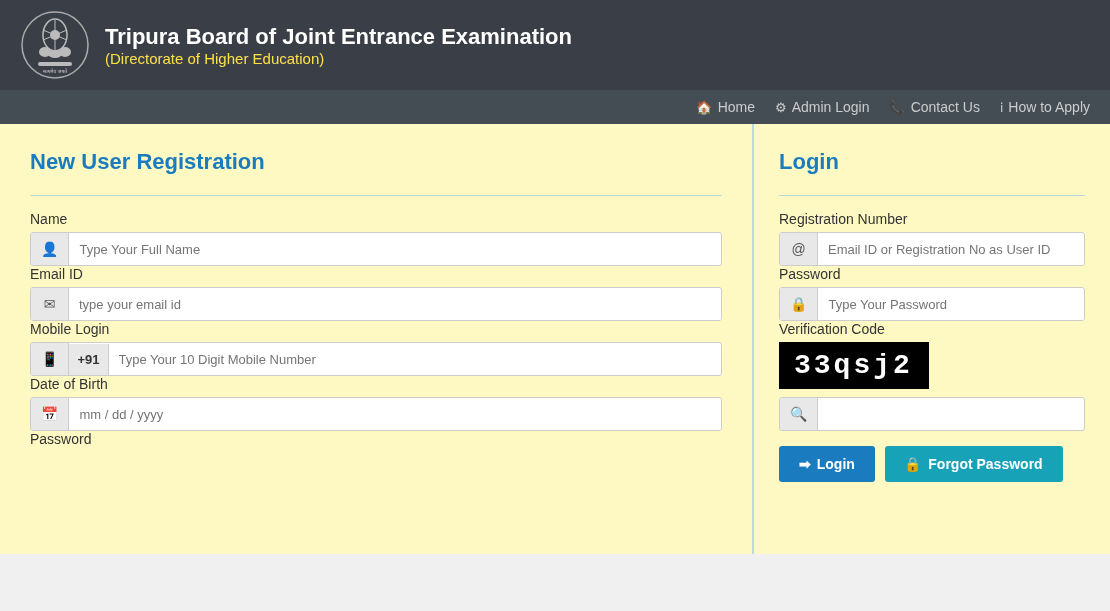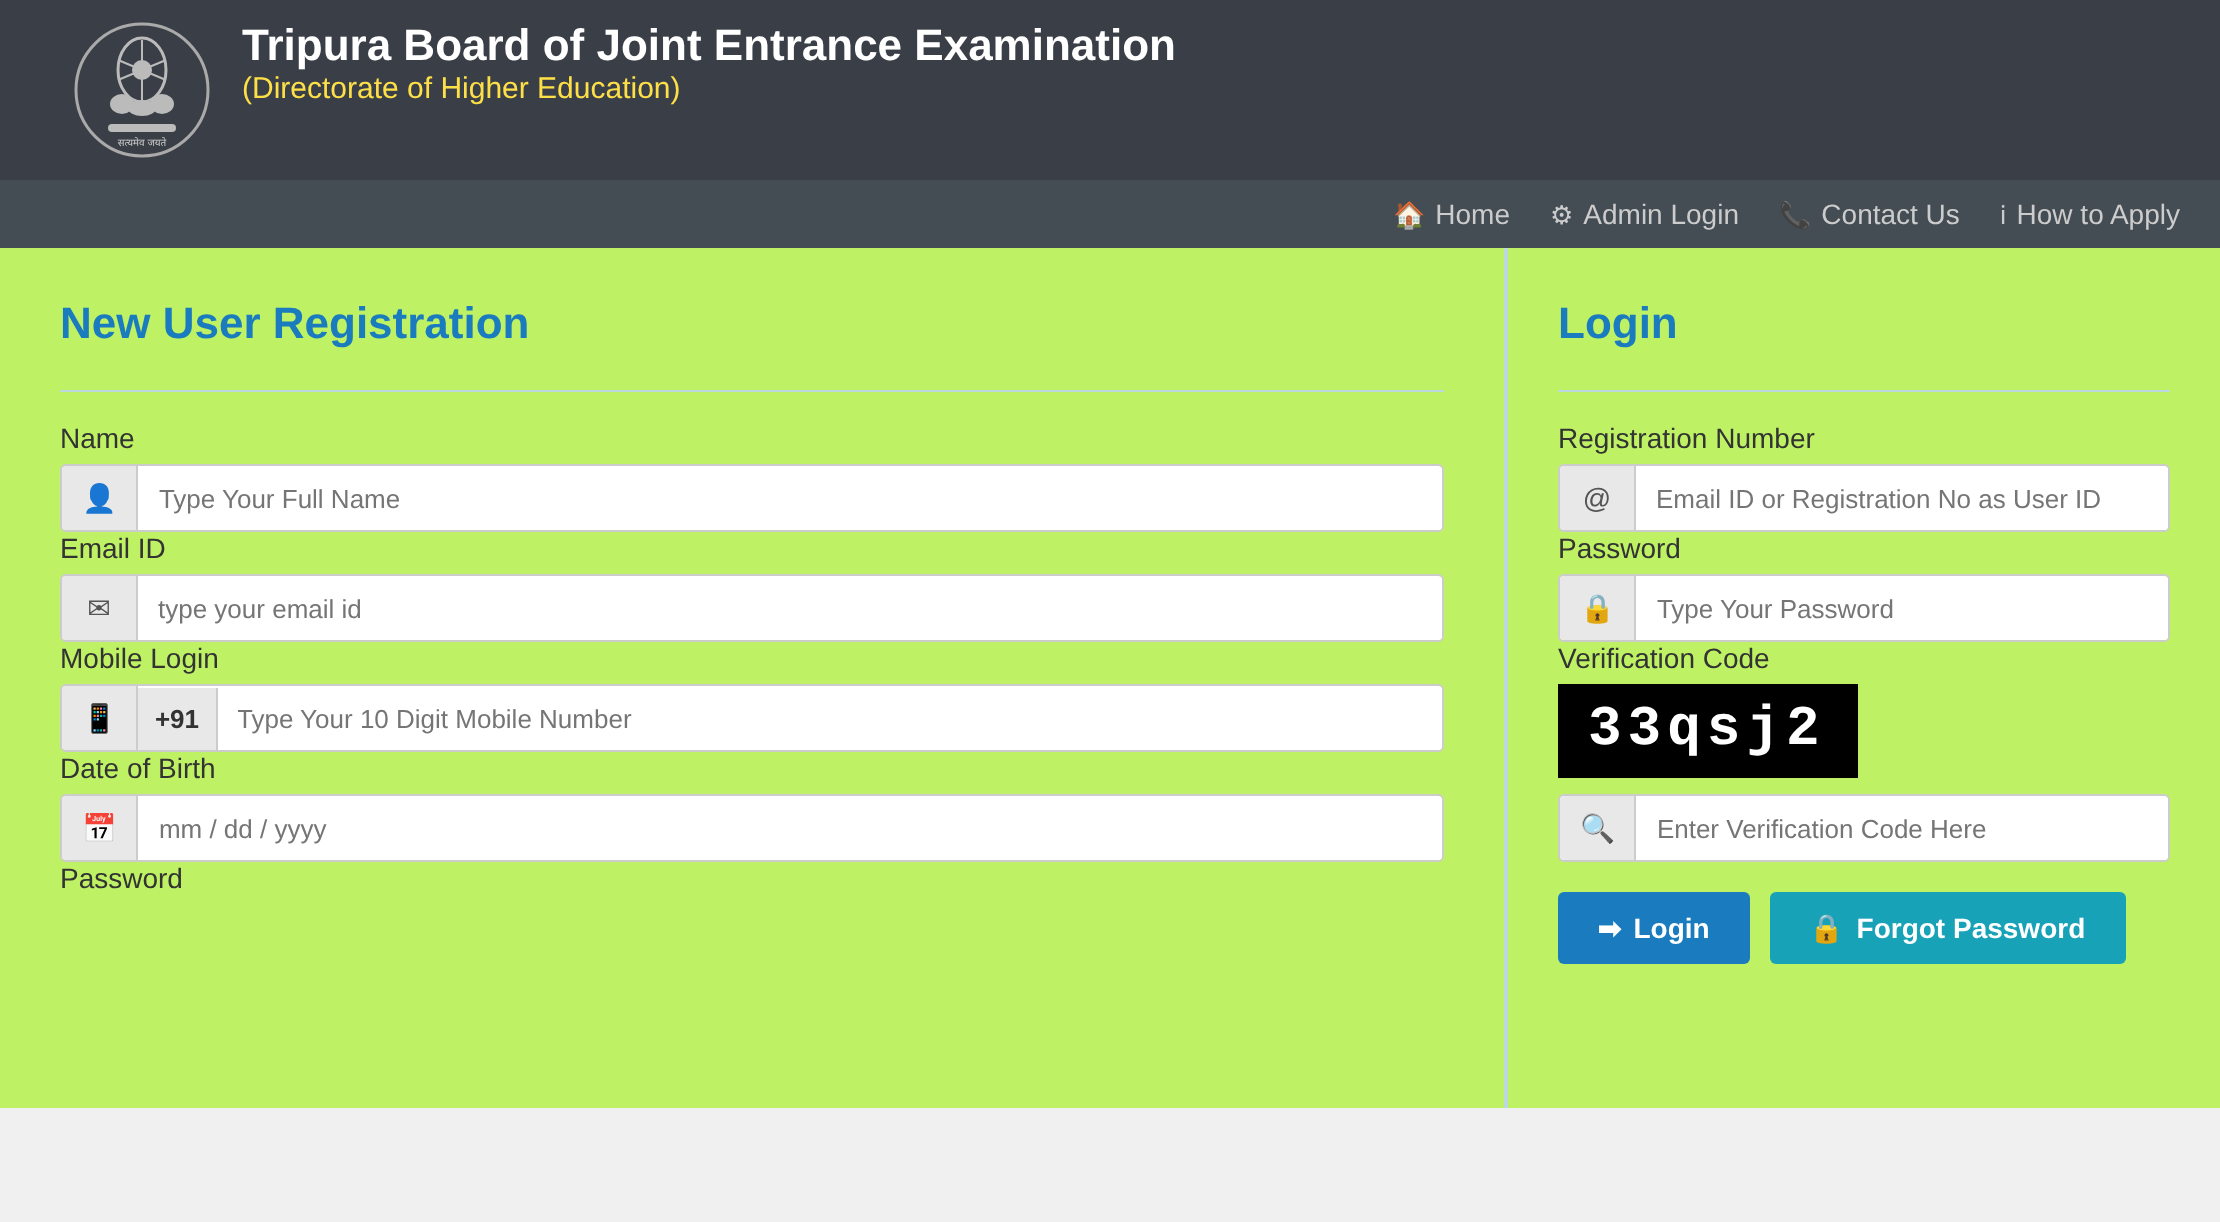--- a/index.html
+++ b/index.html
@@ -9,8 +9,9 @@
     .header {
       background: #3a3f47;
       color: white;
-      padding: 10px 36px;
-      display: flex;
+      padding: 10px 20px;
+      display: flex;
+      align-items: center;
       gap: 15px;
     }
     .header-logo {

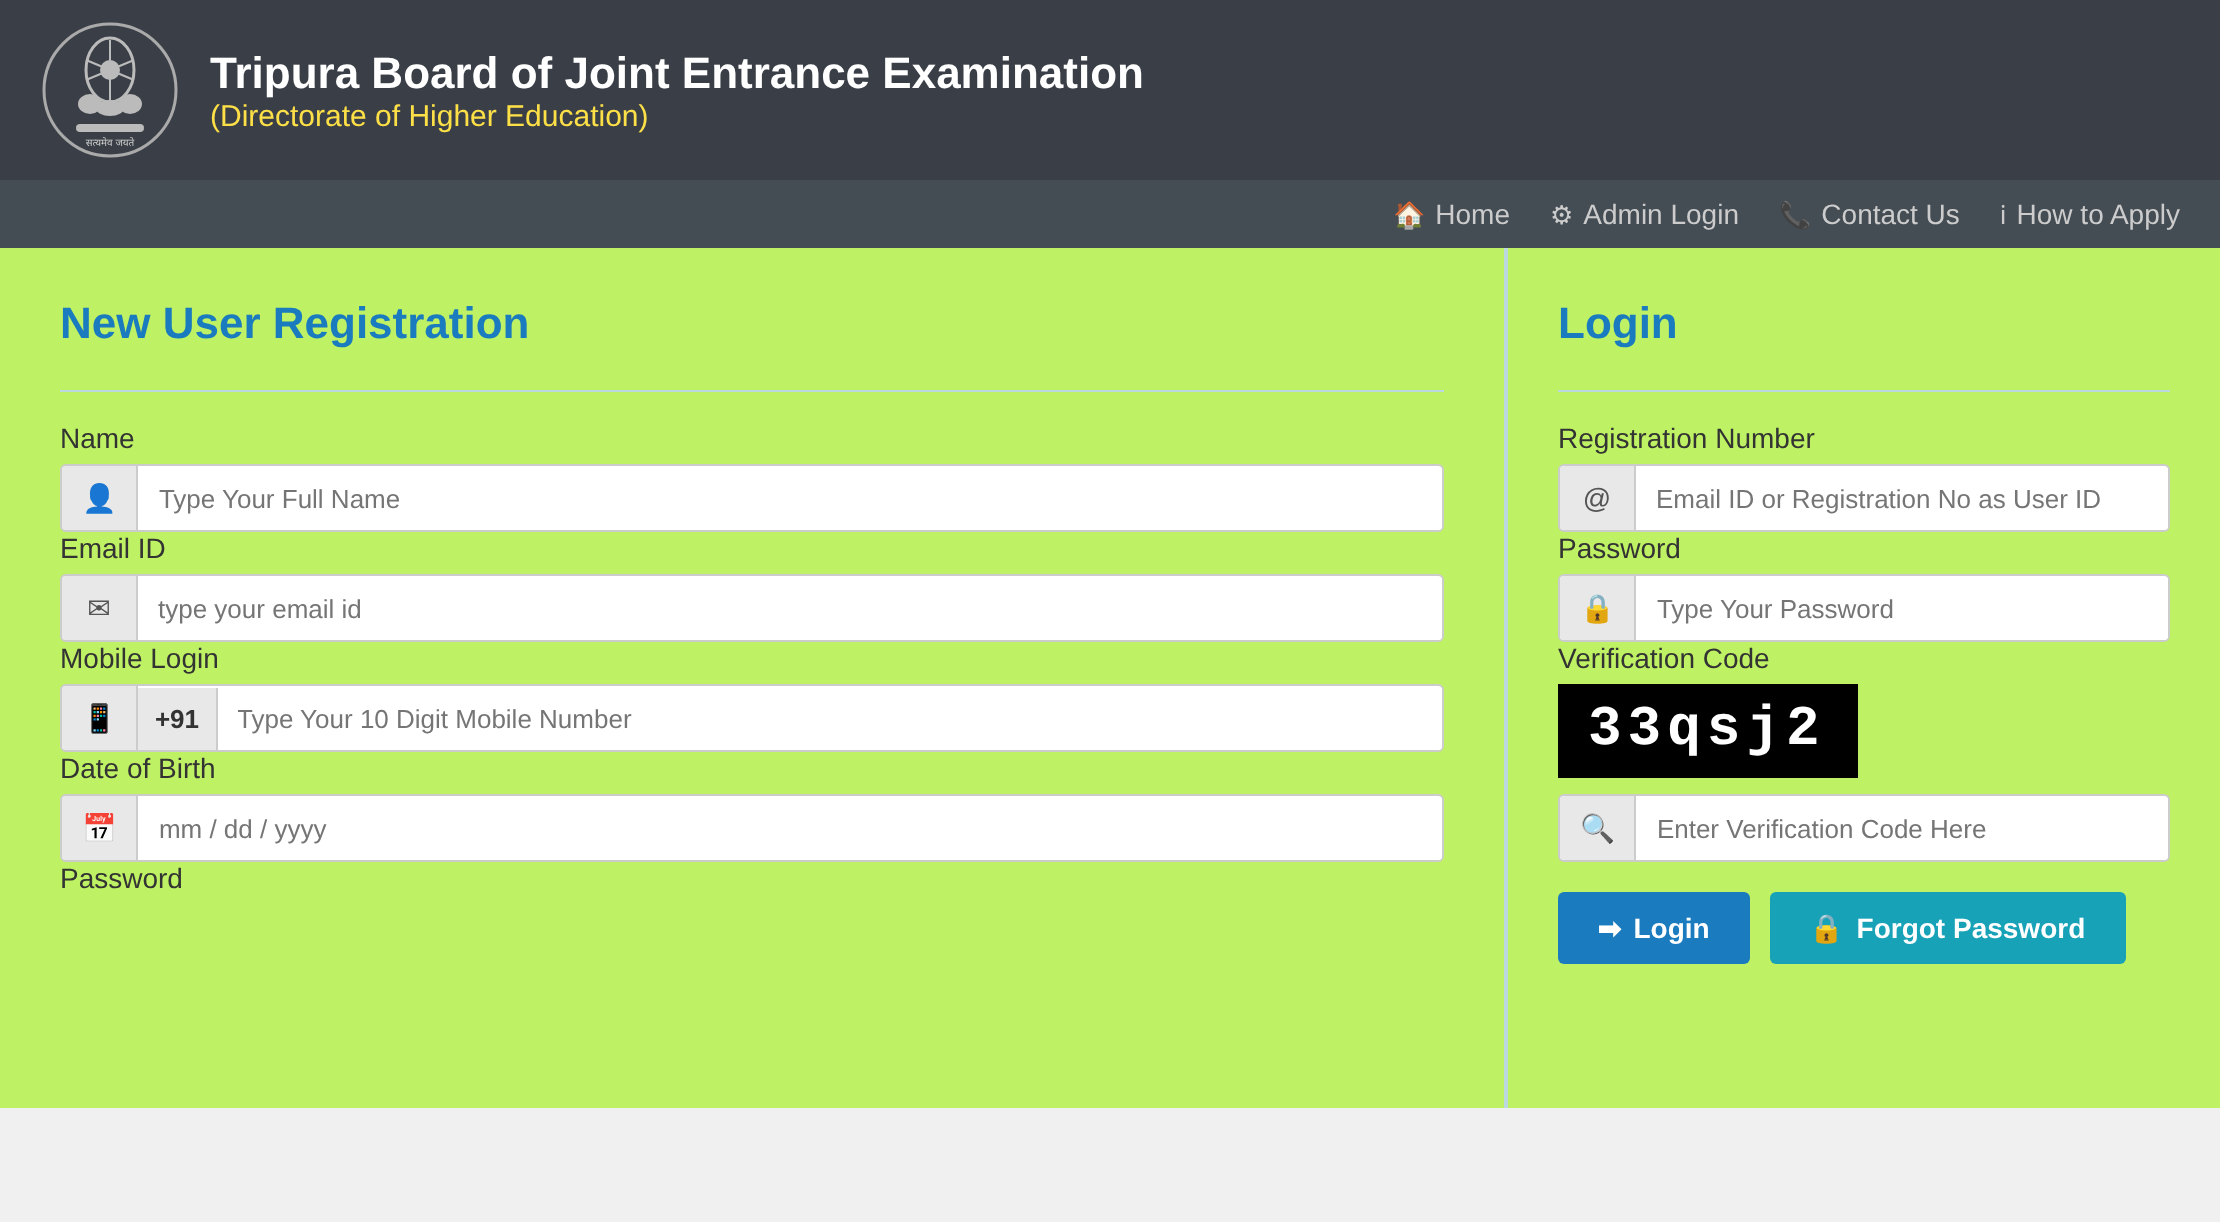--- a/index.html
+++ b/index.html
@@ -53,7 +53,7 @@
     
     .main-content {
       display: flex;
-      background: #bef264;
+      background: #fef9c3;
       min-height: 430px;
     }
 

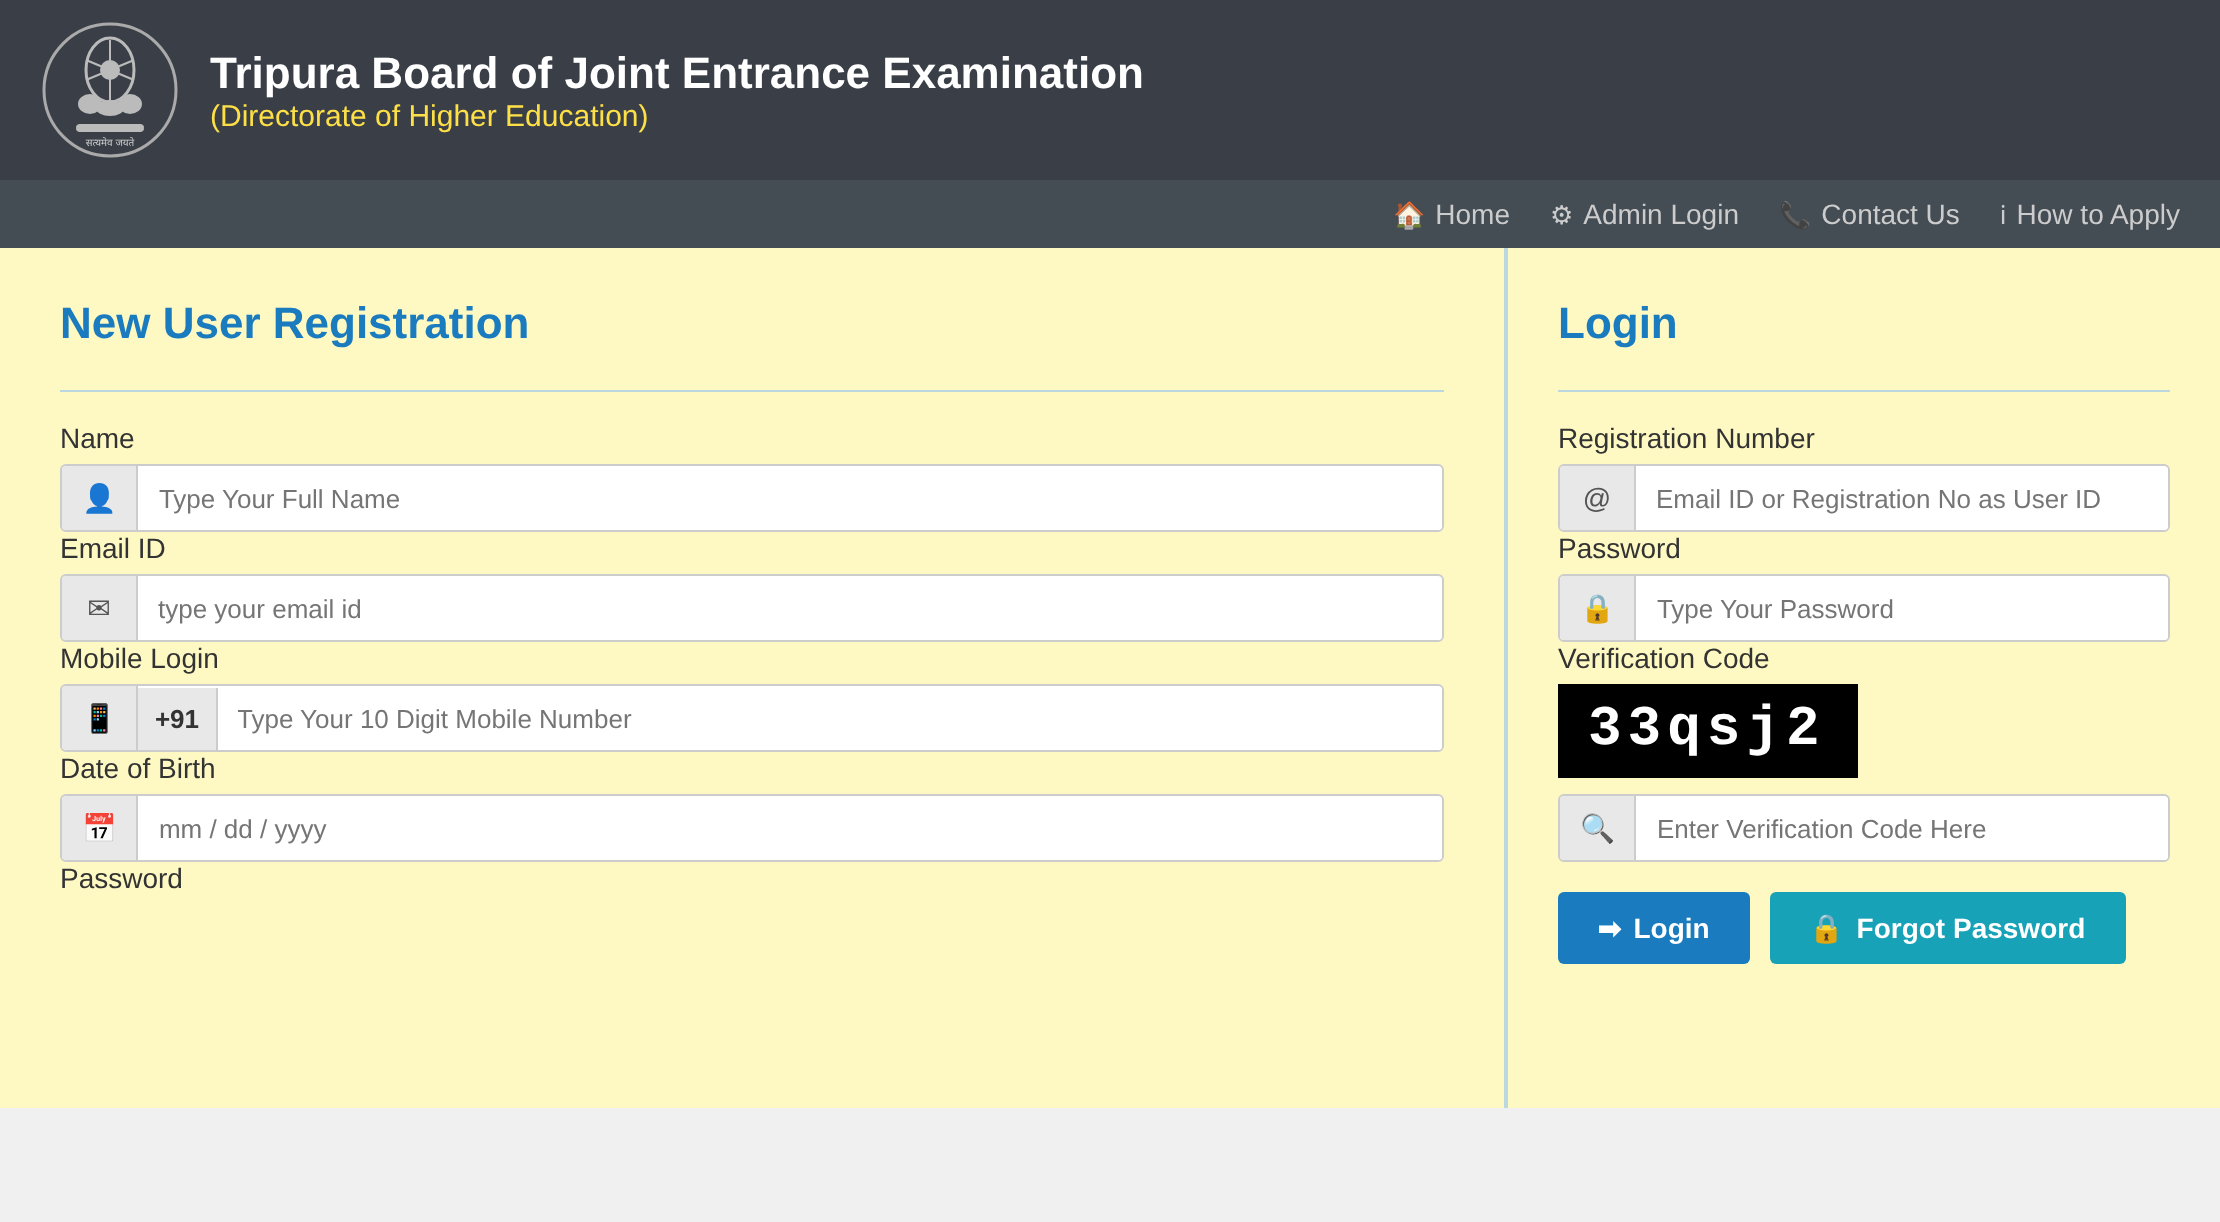--- a/index.html
+++ b/index.html
@@ -288,7 +288,6 @@
       <div class="captcha-image">33qsj2</div>
       <div class="input-wrapper">
         <span class="input-icon">🔍</span>
-        <input class="input-field" type="text" placeholder="Enter Verification Code Here" style="">
       </div>
     </div>
 

